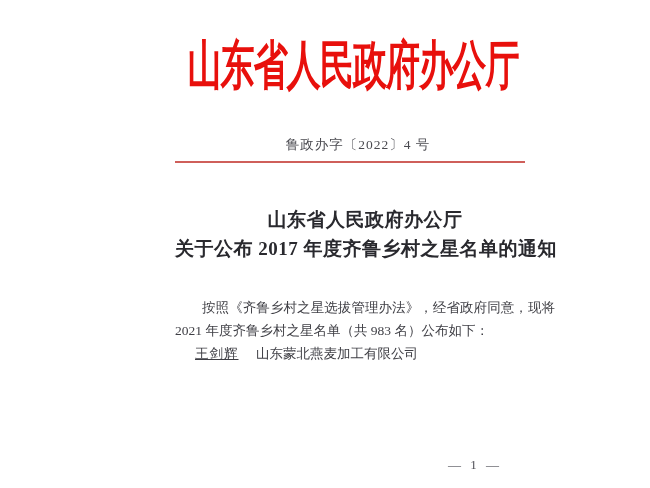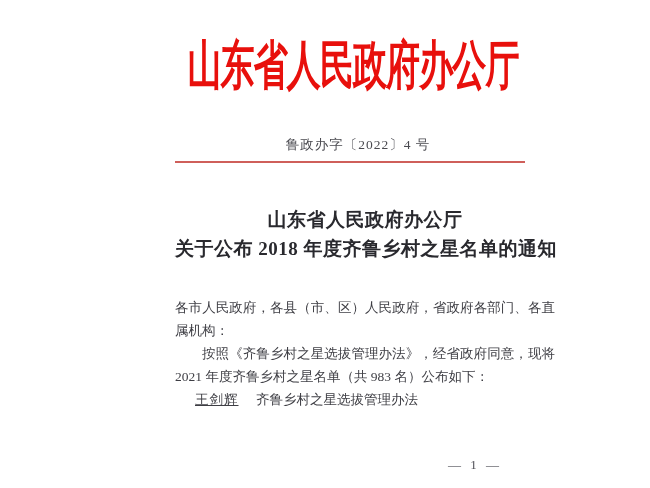--- a/index.html
+++ b/index.html
@@ -113,7 +113,7 @@
 
     <div class="notice-title">
       <div>山东省人民政府办公厅</div>
-      <div>关于公布 2018 年度齐鲁乡村之星名单的通知</div>
+      <div>关于公布 2017 年度齐鲁乡村之星名单的通知</div>
     </div>
 
     <p class="para">各市人民政府，各县（市、区）人民政府，省政府各部门、各直属机构：</p>

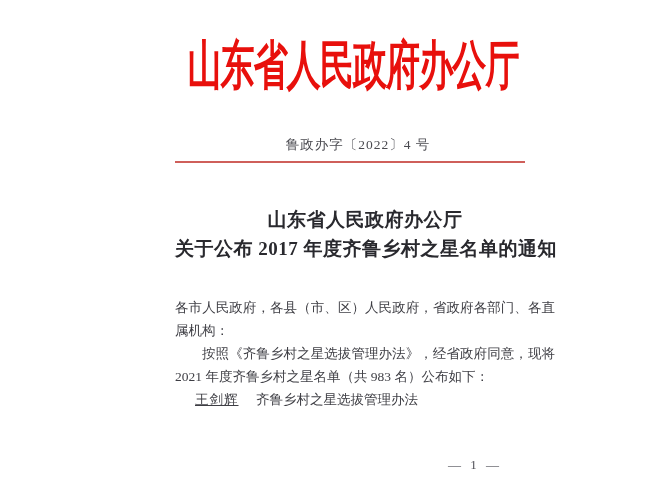--- a/index.html
+++ b/index.html
@@ -116,7 +116,6 @@
       <div>关于公布 2017 年度齐鲁乡村之星名单的通知</div>
     </div>
 
-    <p class="para">各市人民政府，各县（市、区）人民政府，省政府各部门、各直属机构：</p>
 
     <p class="para indent">按照《齐鲁乡村之星选拔管理办法》，经省政府同意，现将 2021 年度齐鲁乡村之星名单（共 983 名）公布如下：</p>
 

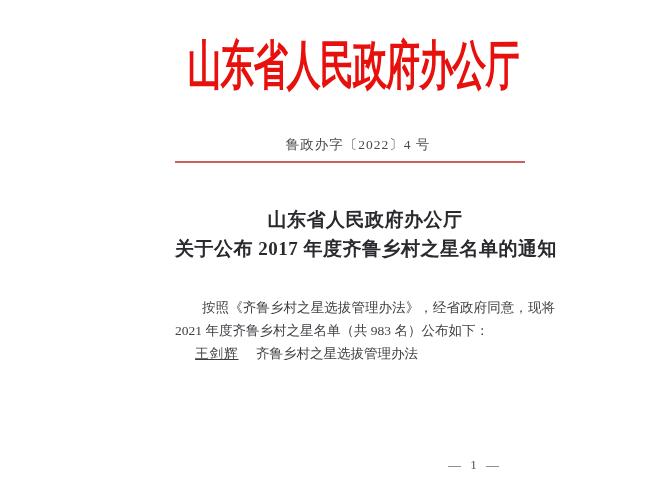--- a/index.html
+++ b/index.html
@@ -121,7 +121,7 @@
 
     <div class="list-row">
       <span class="name">王剑辉</span>
-      <span class="org">齐鲁乡村之星选拔管理办法</span>
+      <span class="org">山东蒙北燕麦加工有限公司</span>
     </div>
 
 

